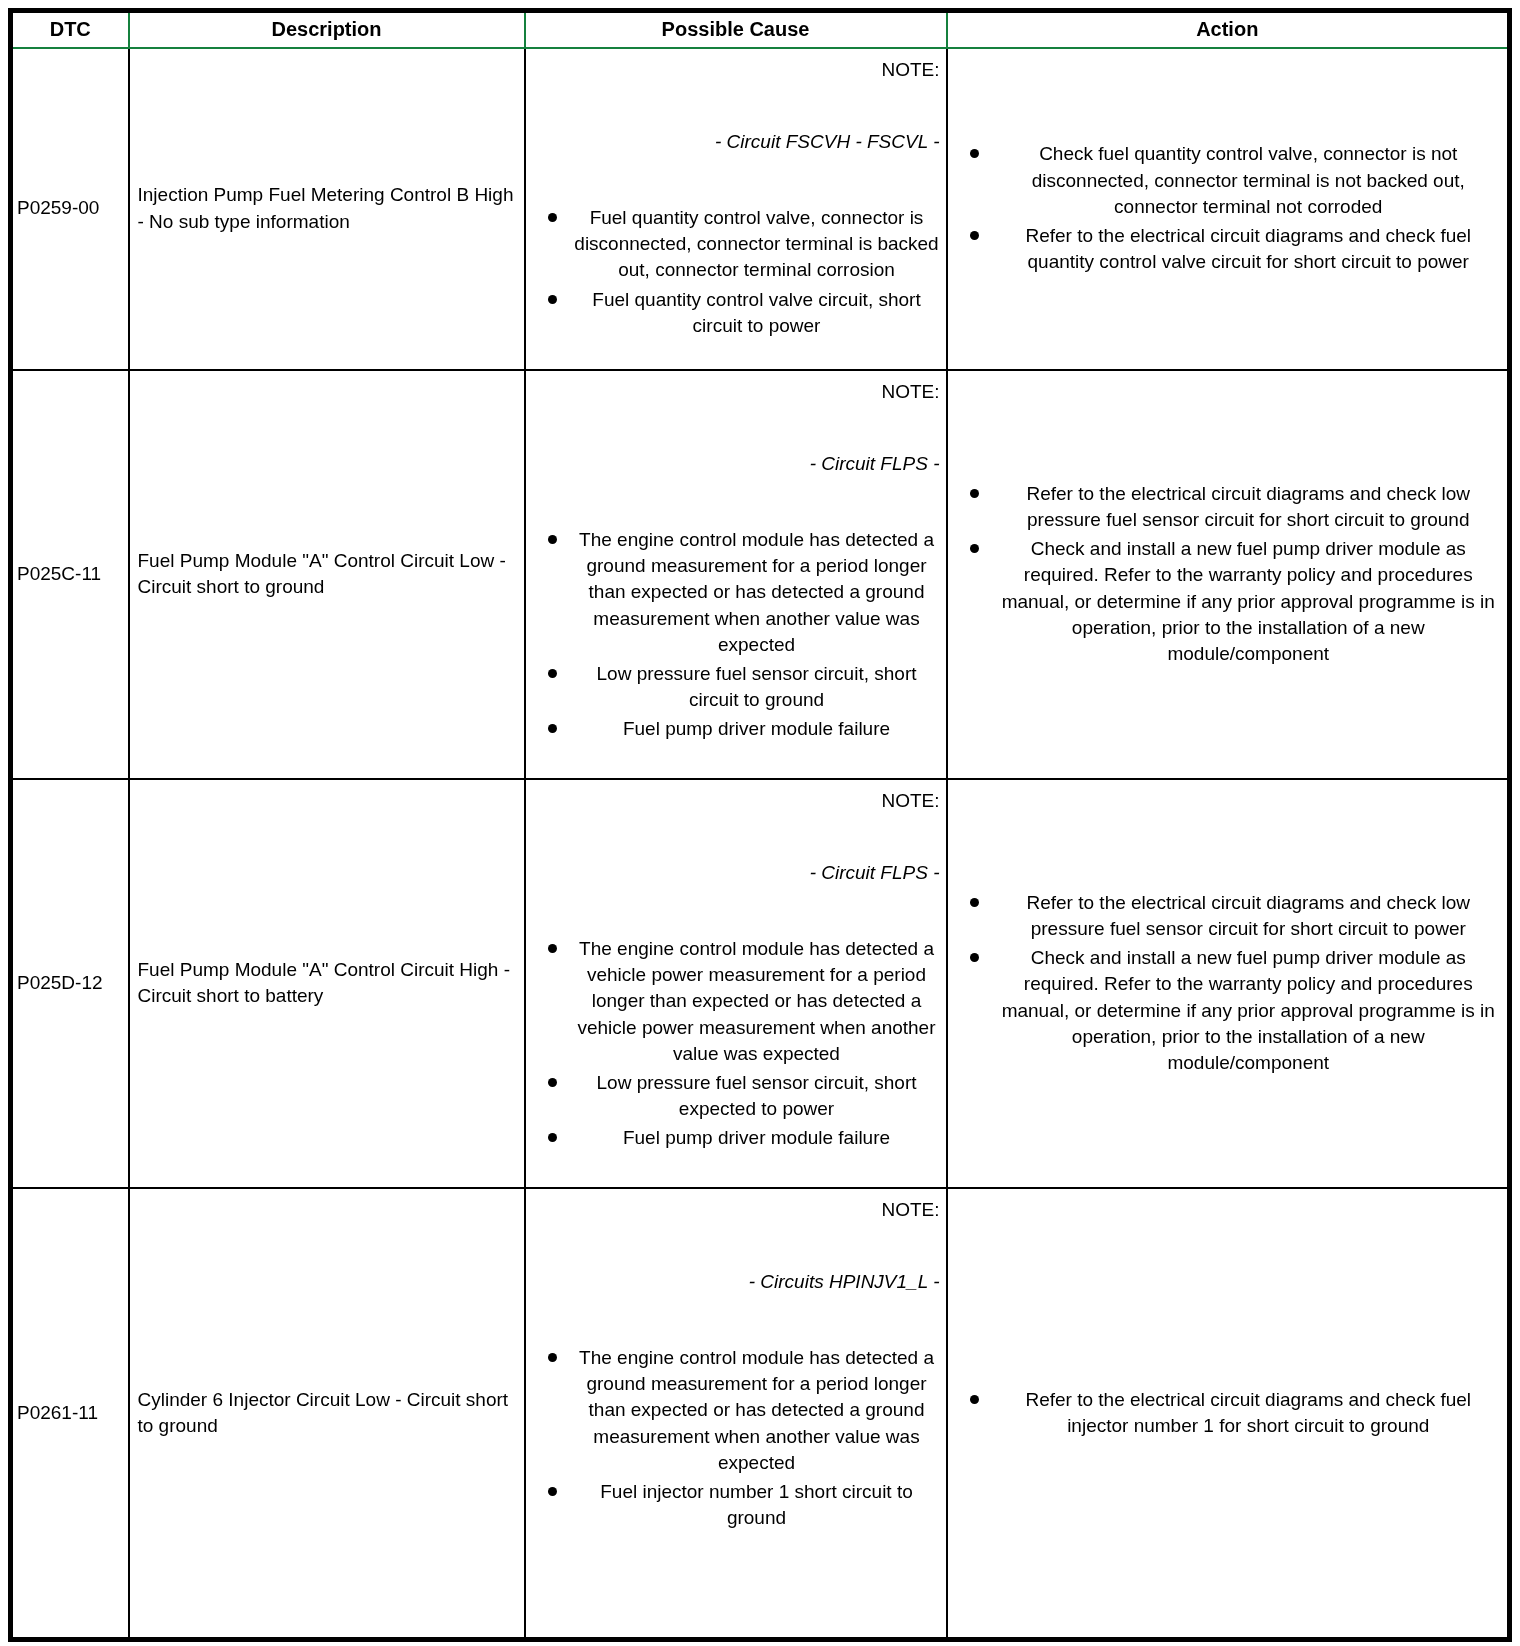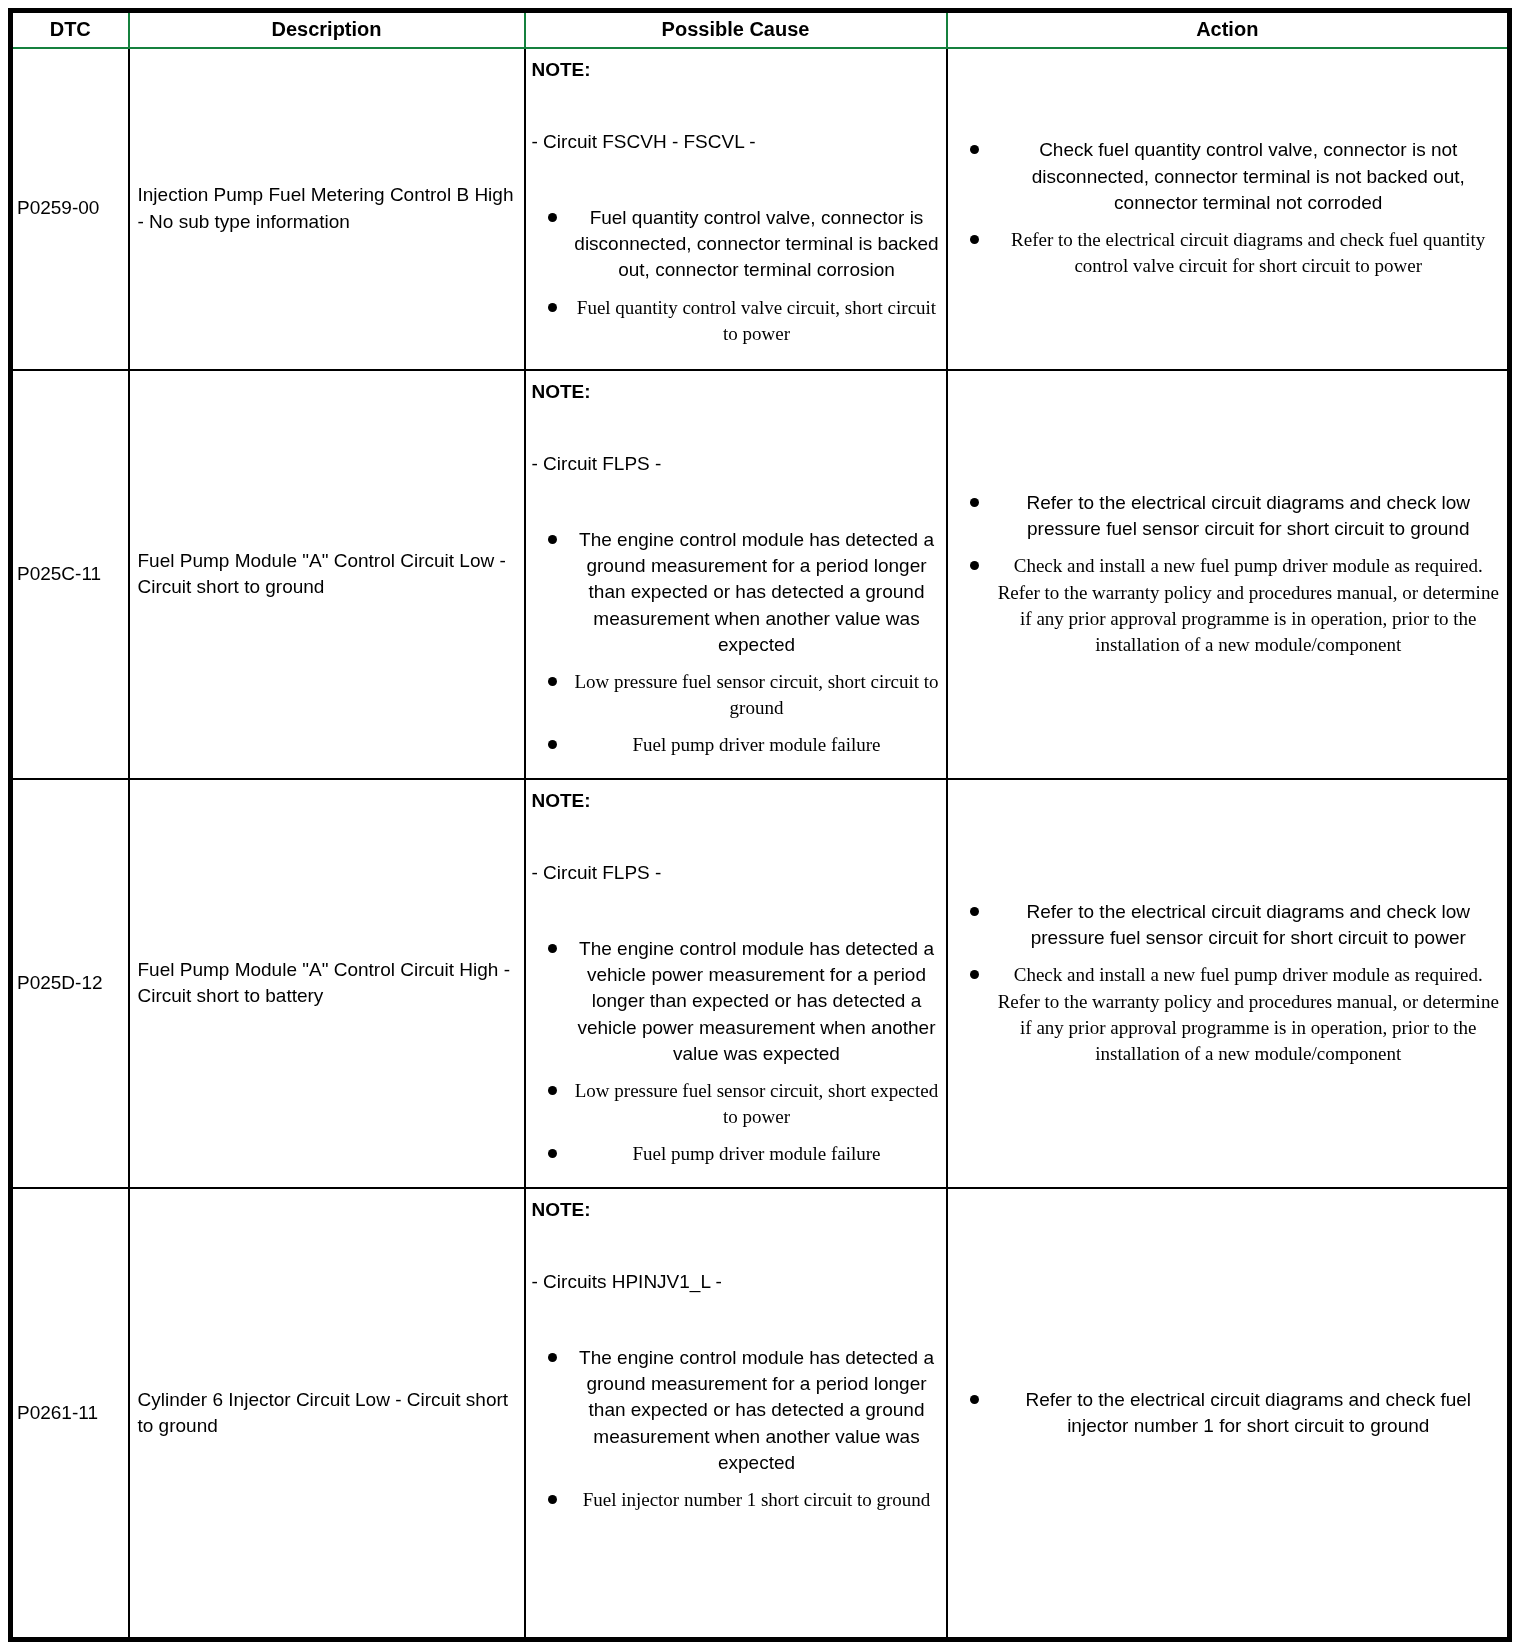--- a/index.html
+++ b/index.html
@@ -52,7 +52,7 @@
 
   td.cause { vertical-align: top; padding-top: 8px; }
 
-  .note-label { font-weight: bold; text-align: left; }
+  .note-label { font-weight: normal; text-align: right; }
   .note-circuit {
     text-align: left;
     margin: 46px 0 50px 0;

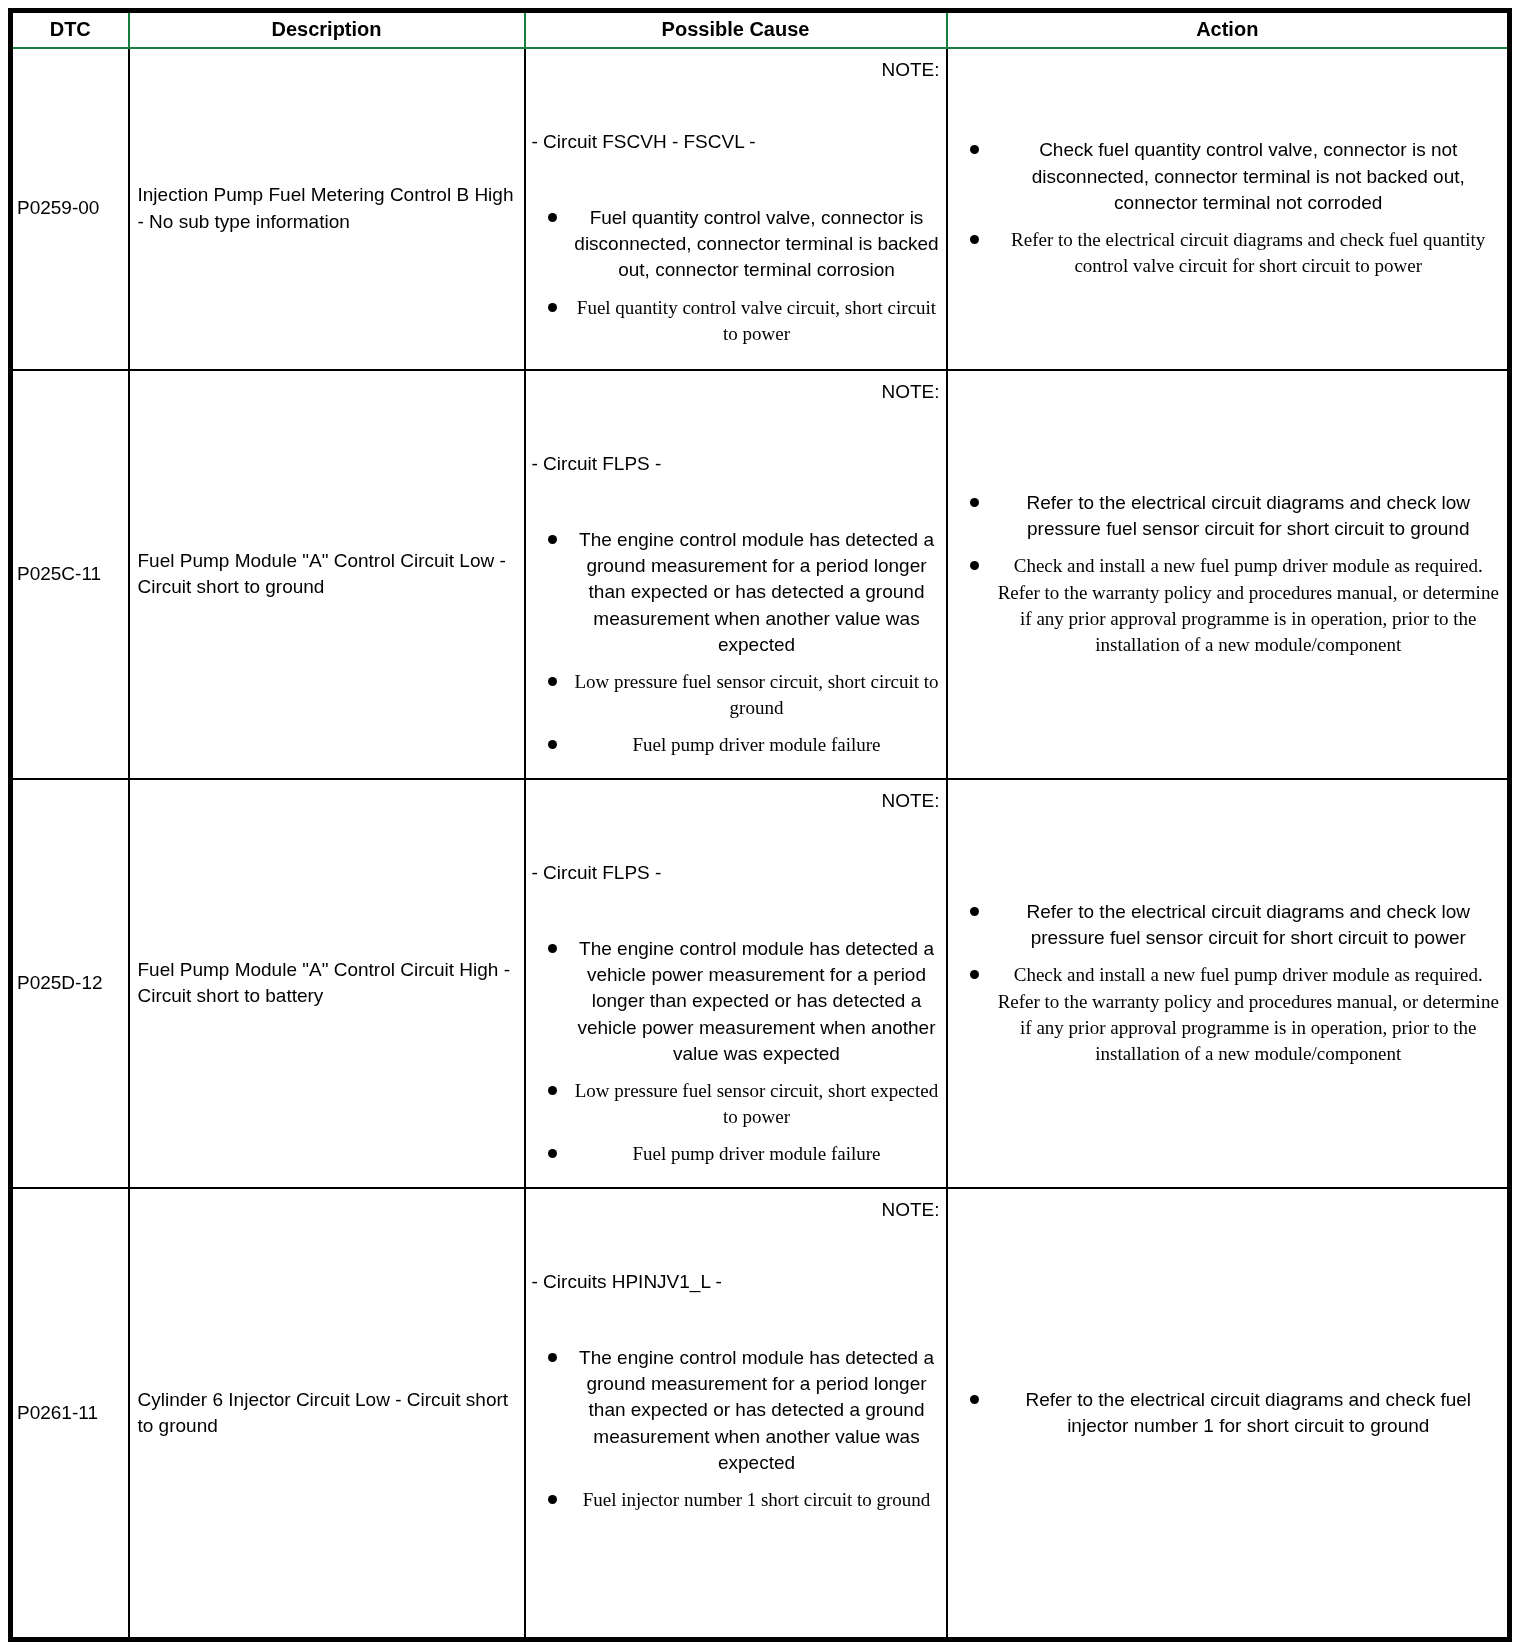--- a/index.html
+++ b/index.html
@@ -54,8 +54,9 @@
 
   .note-label { font-weight: normal; text-align: right; }
   .note-circuit {
-    text-align: left;
+    text-align: right;
     margin: 46px 0 50px 0;
+    font-style: italic;
   }
 
   ul.bullets {

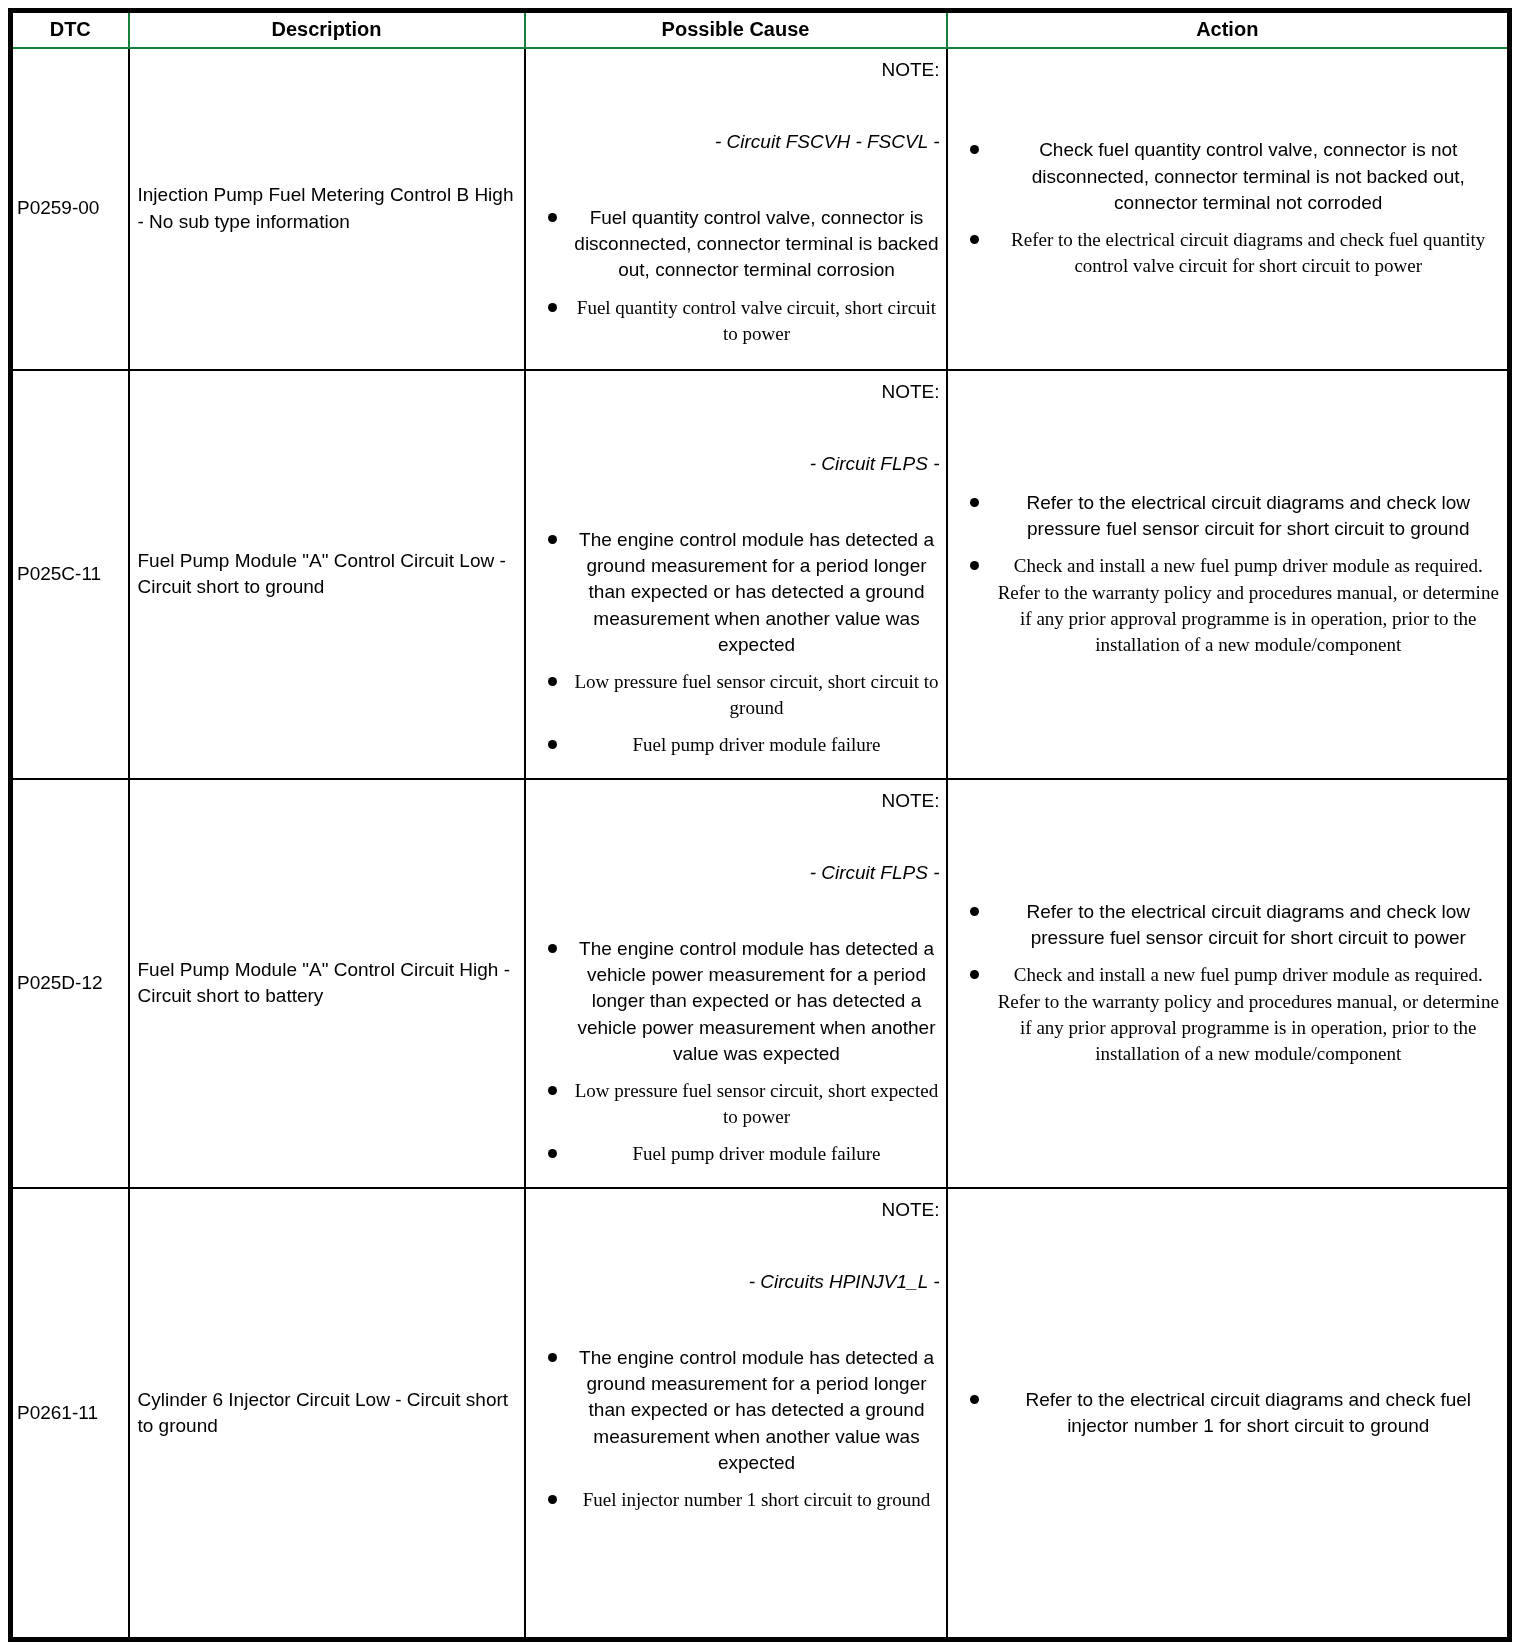--- a/index.html
+++ b/index.html
@@ -69,7 +69,7 @@
     padding-left: 42px;
     text-align: center;
   }
-  ul.bullets li + li { margin-top: 11px; font-family: Liberation Serif, serif; }
+  ul.bullets li + li { margin-top: 3px; }
   ul.bullets li::before {
     content: "";
     position: absolute;

